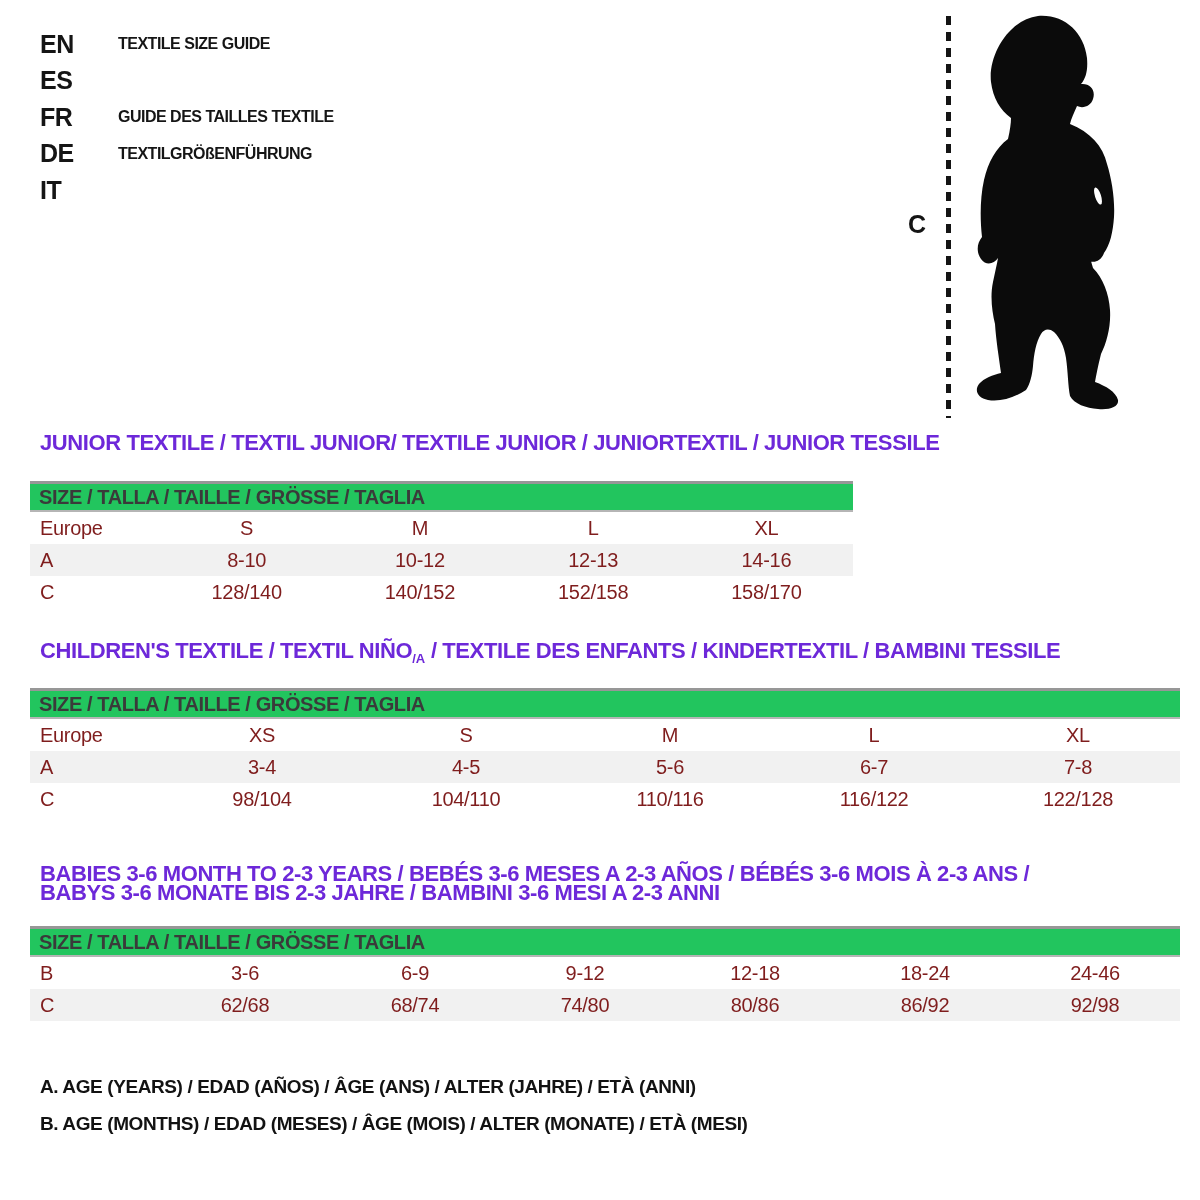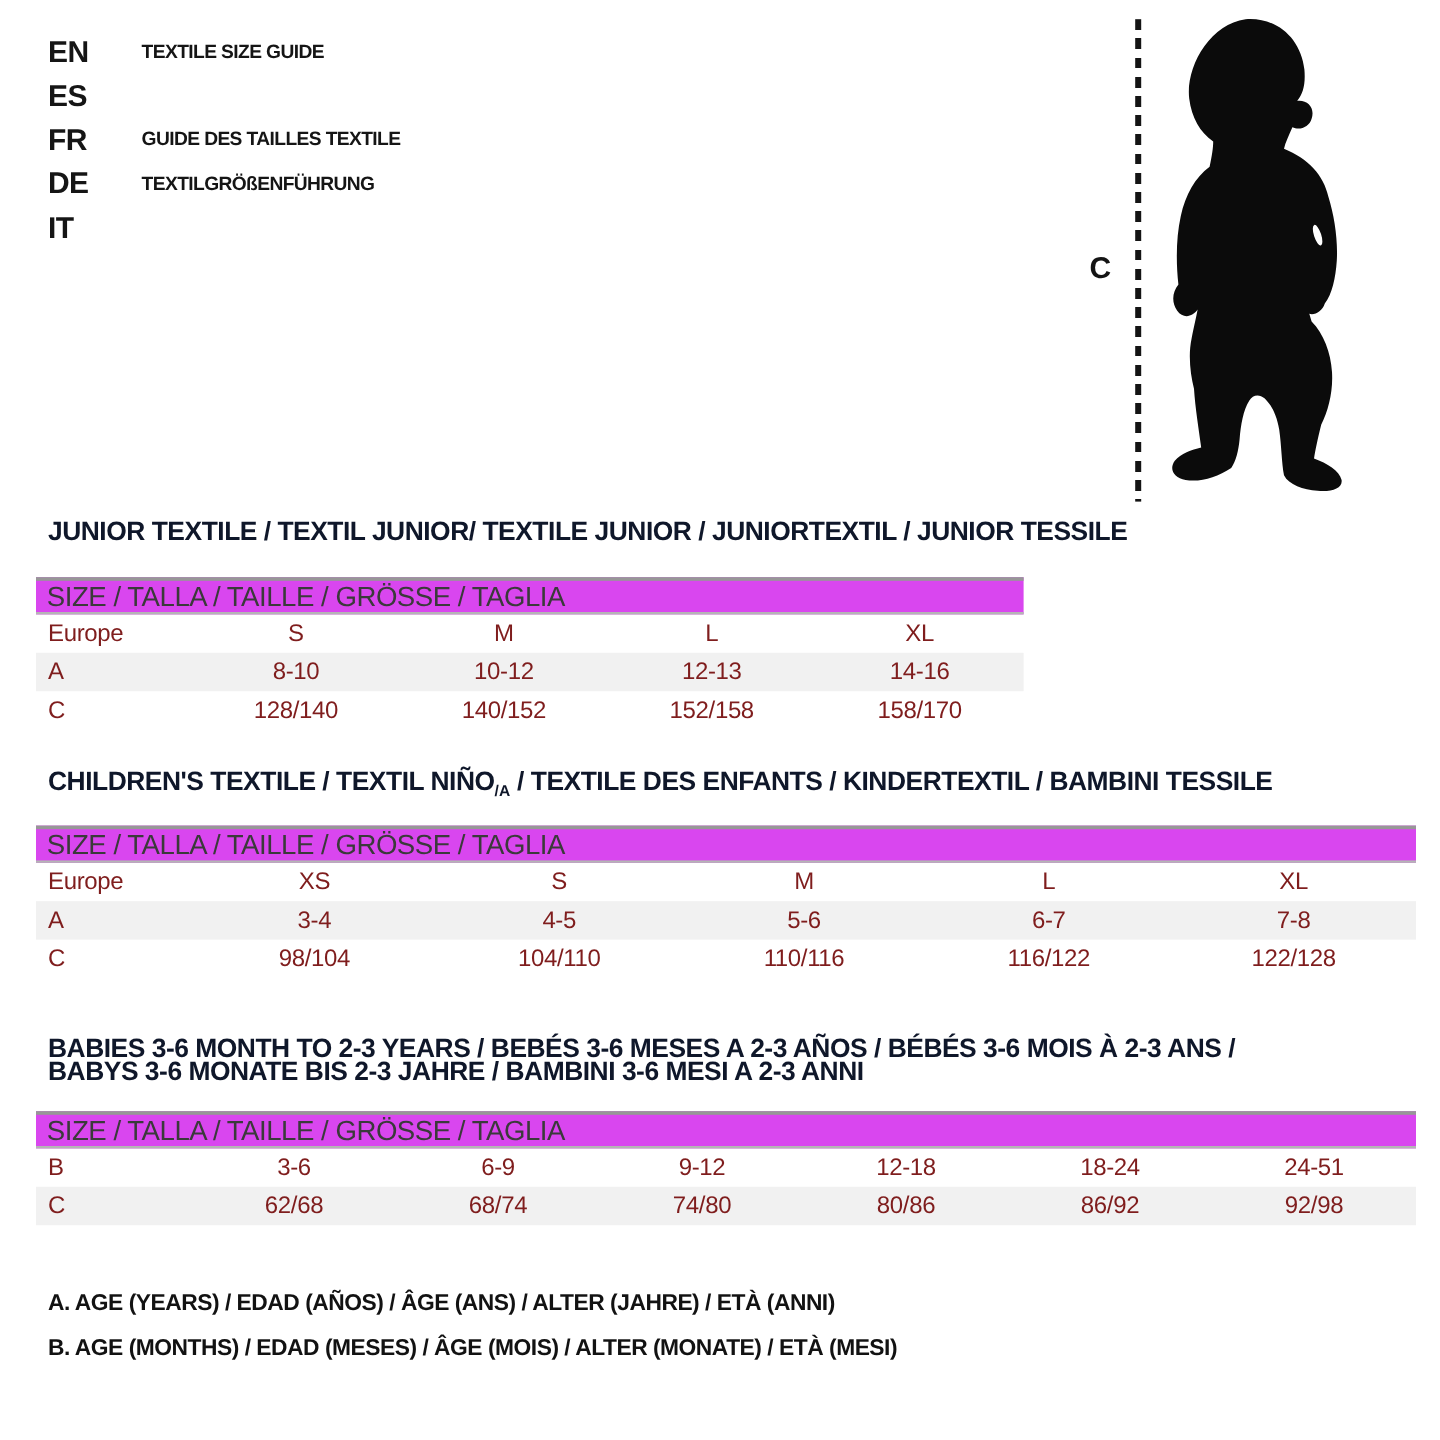--- a/index.html
+++ b/index.html
@@ -31,7 +31,7 @@
   
   .sec-title {
     position:absolute; left:40px; font-size:22px; font-weight:bold;
-    color:#0f172a; letter-spacing:-0.4px; white-space:nowrap;
+    color:#6d28d9; letter-spacing:-0.4px; white-space:nowrap;
   }
   .sub-a { font-size:13px; position:relative; top:5px; letter-spacing:0; }
 

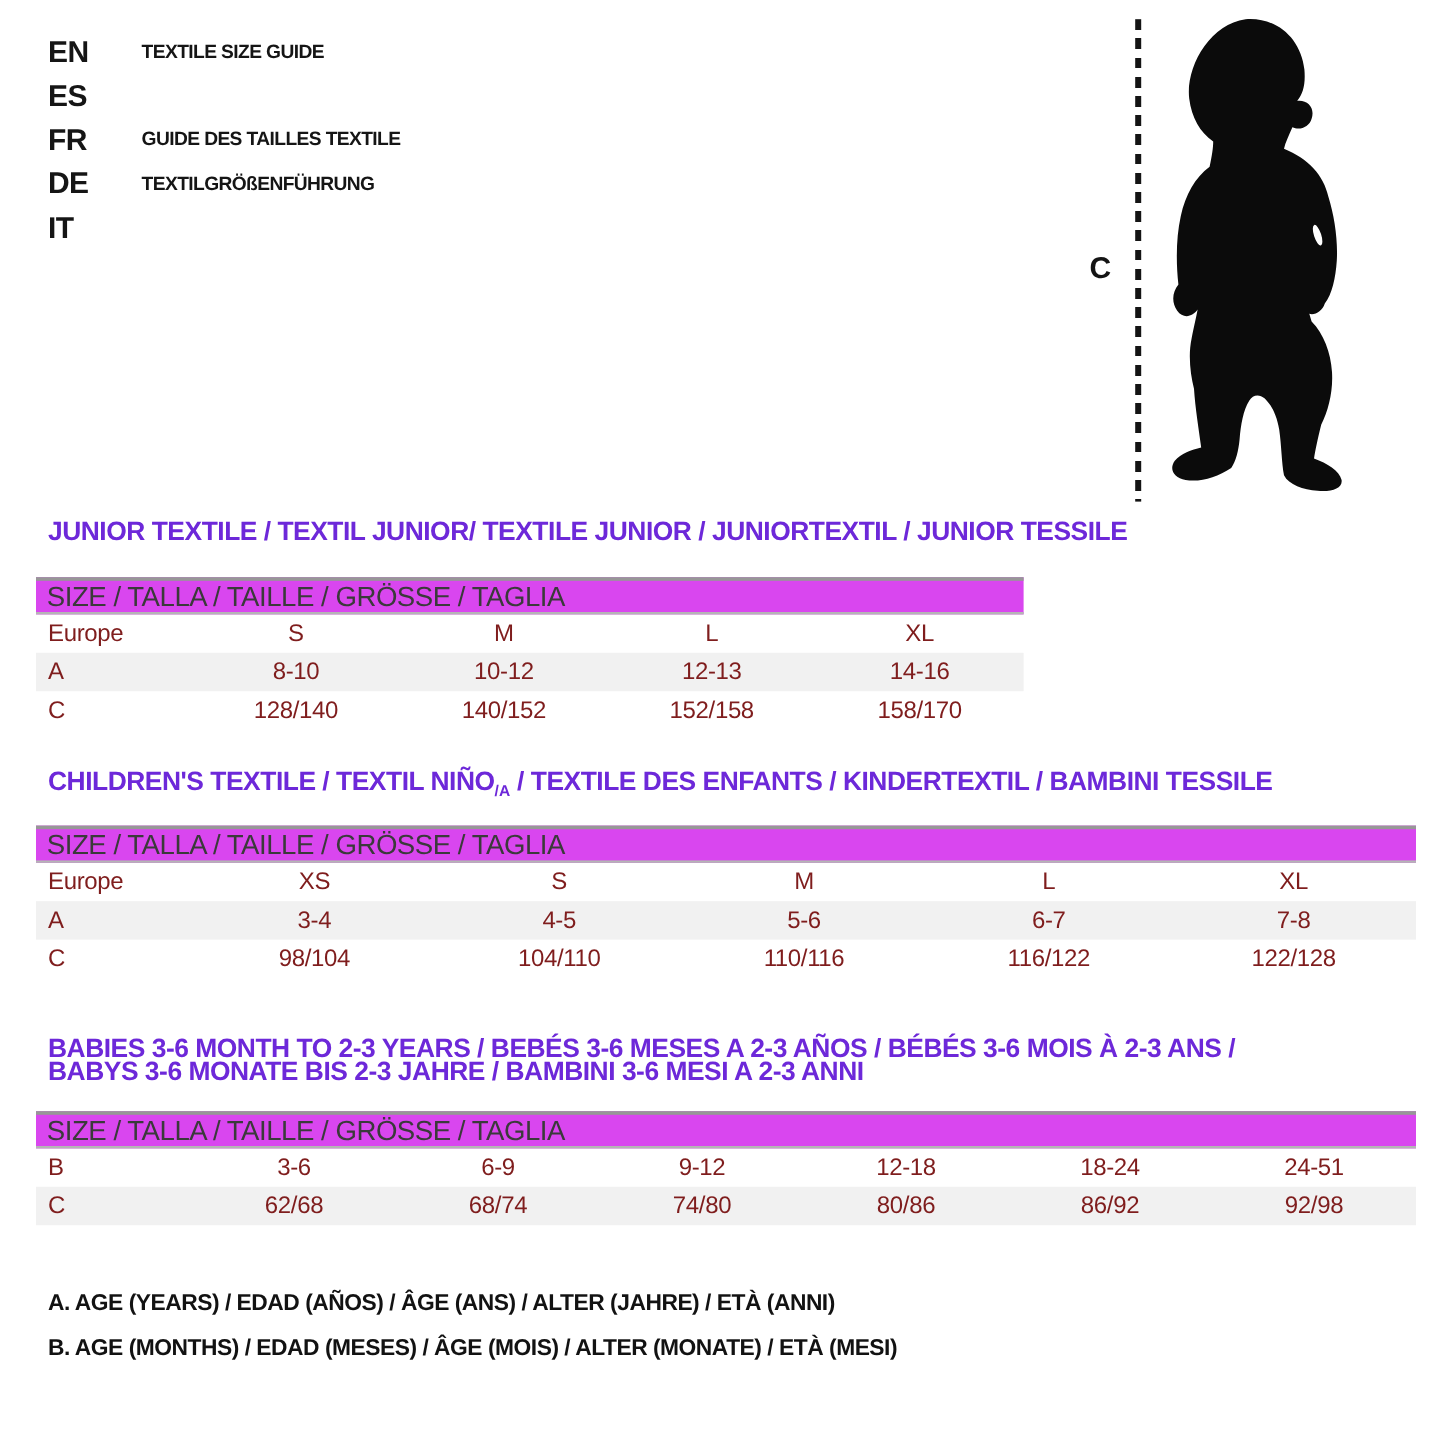--- a/index.html
+++ b/index.html
@@ -38,9 +38,9 @@
   
   .size-table { position:absolute; left:30px; }
   .table-header {
-    background:#d946ef; border-top:3px solid #979797; border-bottom:2px solid #b5b5b5;
+    background:#22c55e; border-top:3px solid #979797; border-bottom:2px solid #b5b5b5;
     height:26px; line-height:26px; padding-left:9px;
-    font-size:23px; font-weight:normal; color:#3a3a3a; letter-spacing:-0.4px;
+    font-size:20px; font-weight:bold; color:#3a3a3a; letter-spacing:-0.4px;
   }
   .t-row { display:flex; height:32px; align-items:center; font-size:20px; color:#7f1d1d; letter-spacing:-0.3px; }
   .t-row .c0 { width:130px; padding-left:10px; box-sizing:border-box; text-align:left; }

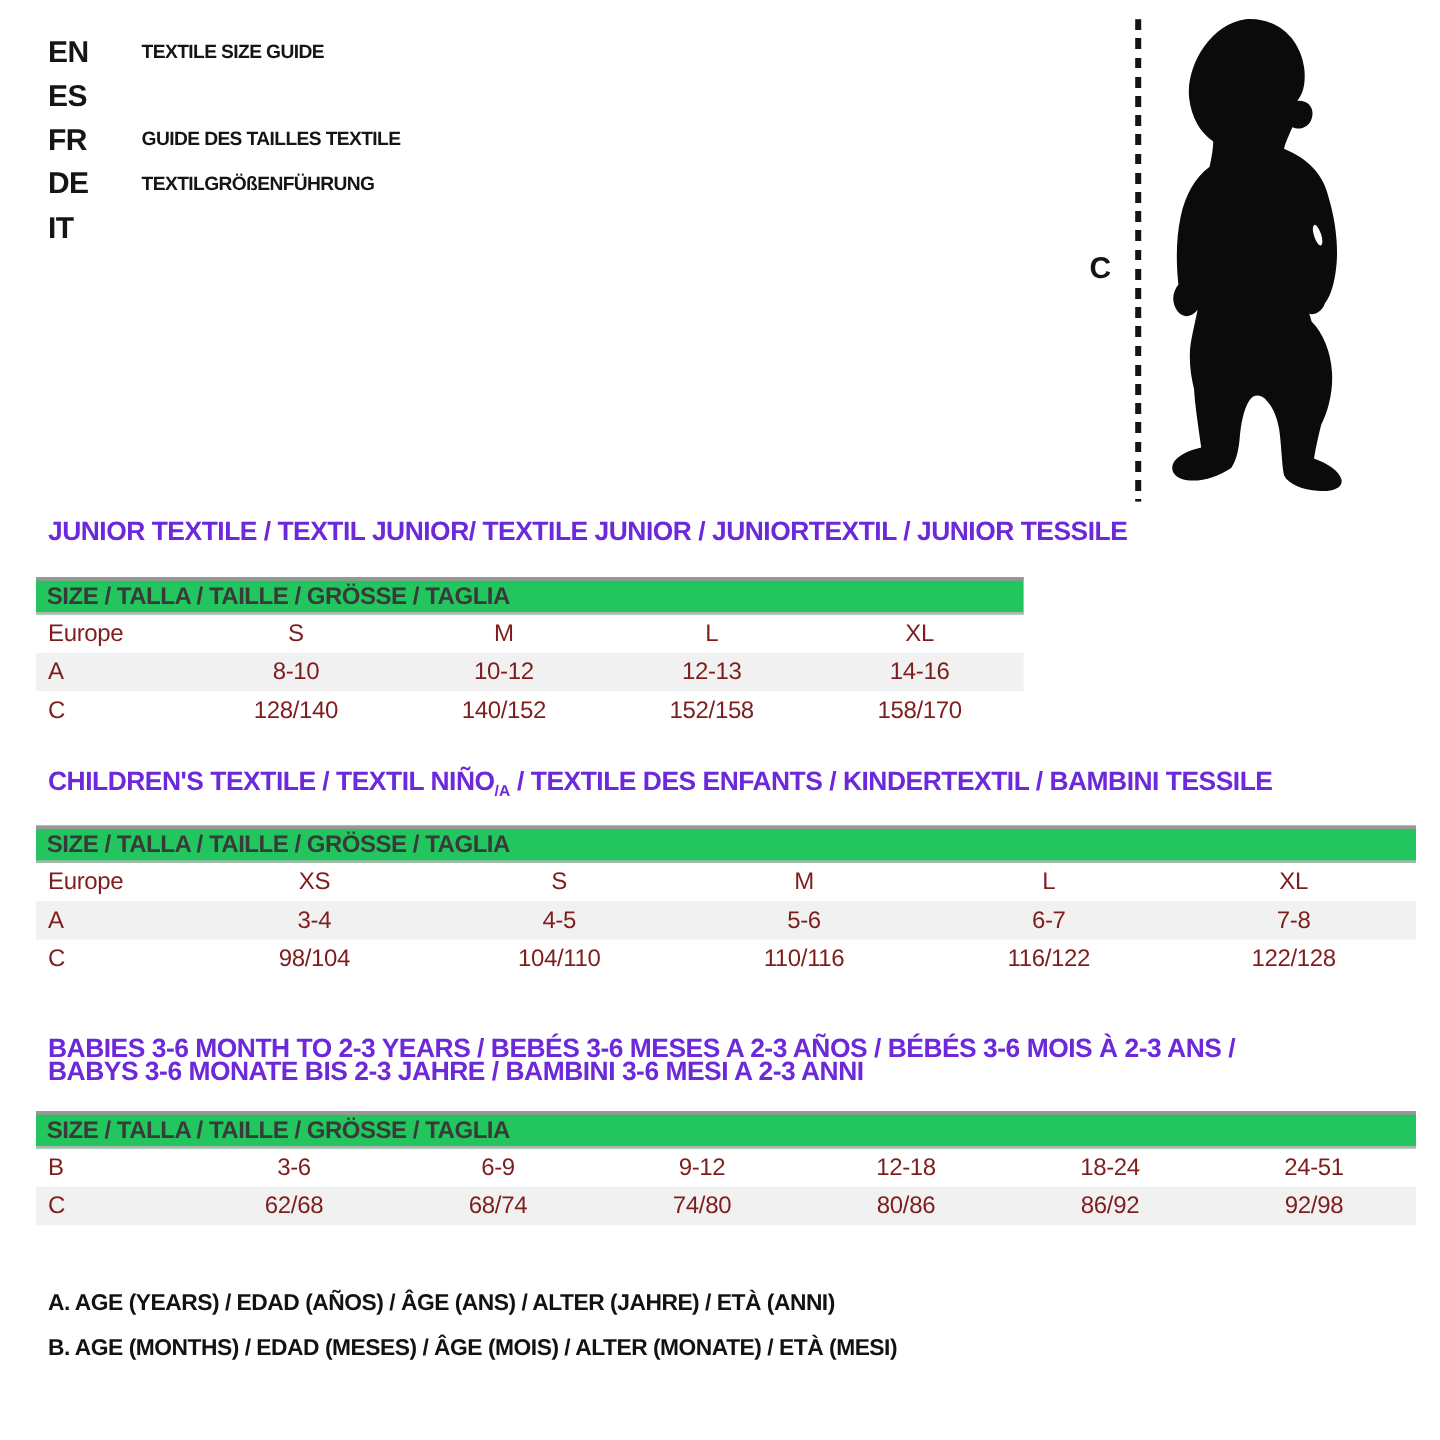--- a/index.html
+++ b/index.html
@@ -193,7 +193,7 @@
       <span class="c">9-12</span>
       <span class="c">12-18</span>
       <span class="c">18-24</span>
-      <span class="c">24-51</span>
+      <span class="c">24-46</span>
     </div>
     <div class="t-row alt">
       <span class="c0">C</span>

